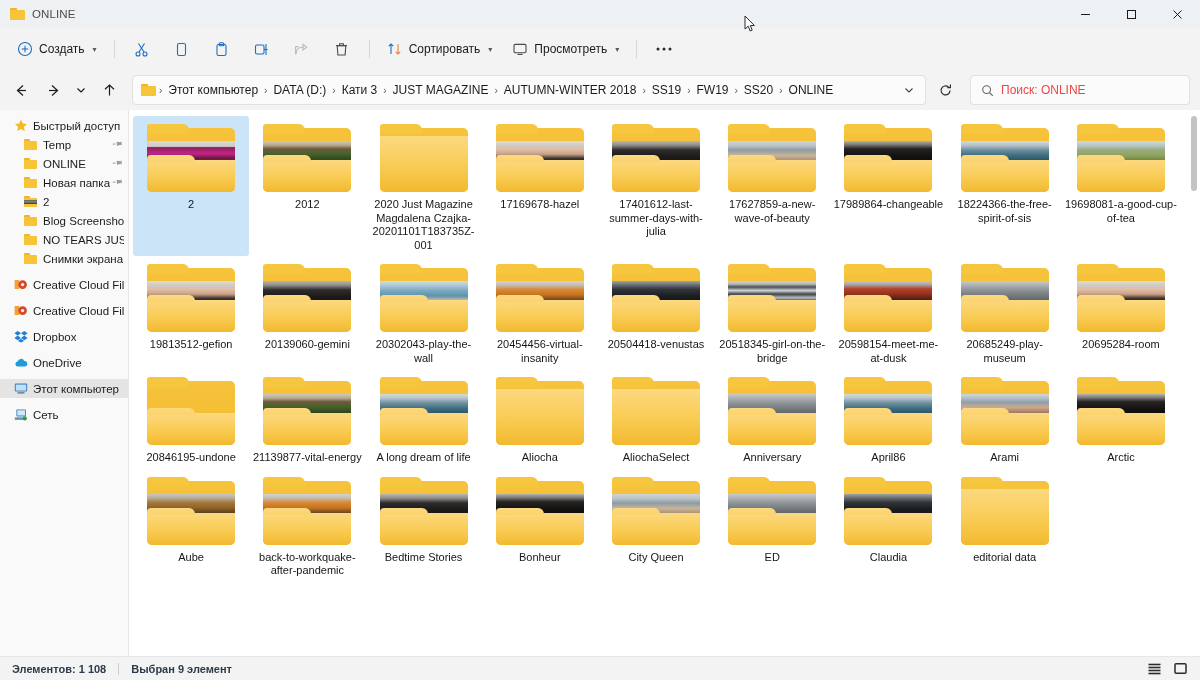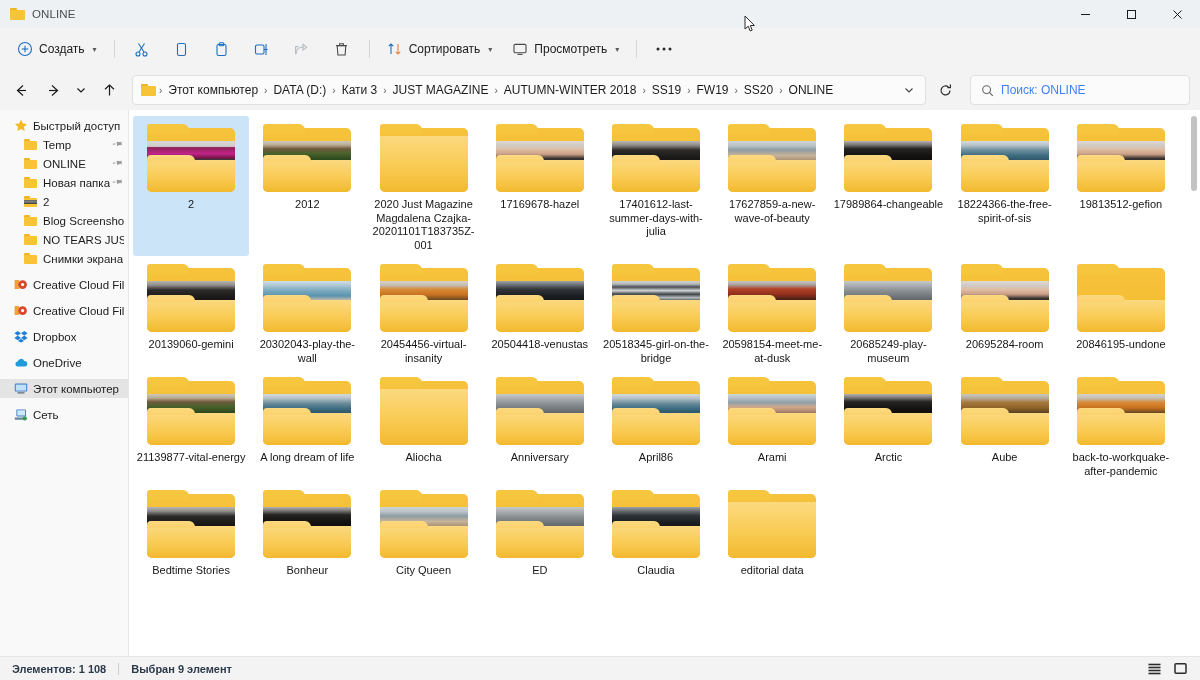--- a/index.html
+++ b/index.html
@@ -195,7 +195,7 @@
     margin-left: 8px;
     flex: 0 0 auto;
   }
-  .search-ph { font-size: 12px; color: #3b82f6; }
+  .search-ph { font-size: 12px; color: #ef4444; }
 
   
   .body {

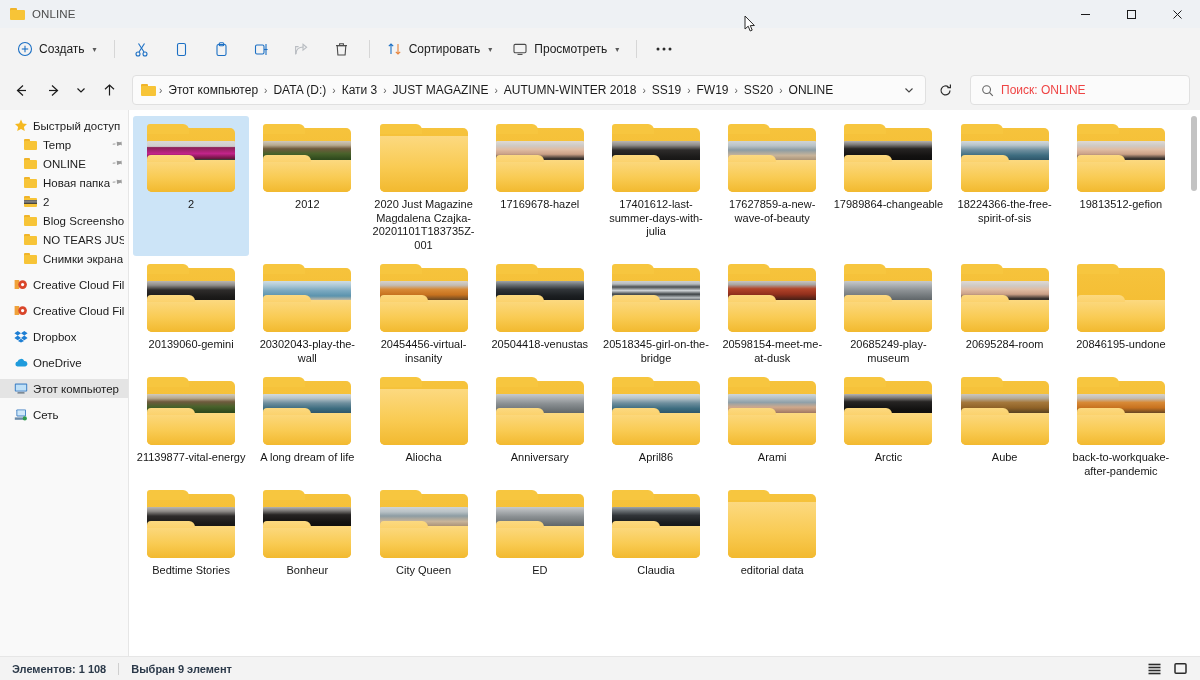--- a/index.html
+++ b/index.html
@@ -768,6 +768,17 @@
               <div class="f-back"></div>
               <div class="f-tab"></div>
               <div class="f-thumb">
+                <i style="background: linear-gradient(rgb(207, 217, 220) 0%, rgb(184, 200, 204) 14%, rgb(154, 170, 124) 30%, rgb(143, 164, 94) 48%, rgb(109, 131, 67) 66%, rgb(77, 99, 48) 84%, rgb(58, 76, 36) 100%);"></i>
+              </div>
+              <div class="f-front"></div>
+            </div>
+            <div class="caption">19698081-a-good-cup-of-tea</div>
+          </div>
+          <div class="cell">
+            <div class="folder">
+              <div class="f-back"></div>
+              <div class="f-tab"></div>
+              <div class="f-thumb">
                 <i style="background: linear-gradient(rgb(222, 218, 214) 0%, rgb(207, 201, 195) 16%, rgb(224, 189, 164) 28%, rgb(202, 160, 135) 44%, rgb(58, 52, 48) 58%, rgb(38, 34, 32) 76%, rgb(26, 23, 23) 100%);"></i>
               </div>
               <div class="f-front"></div>

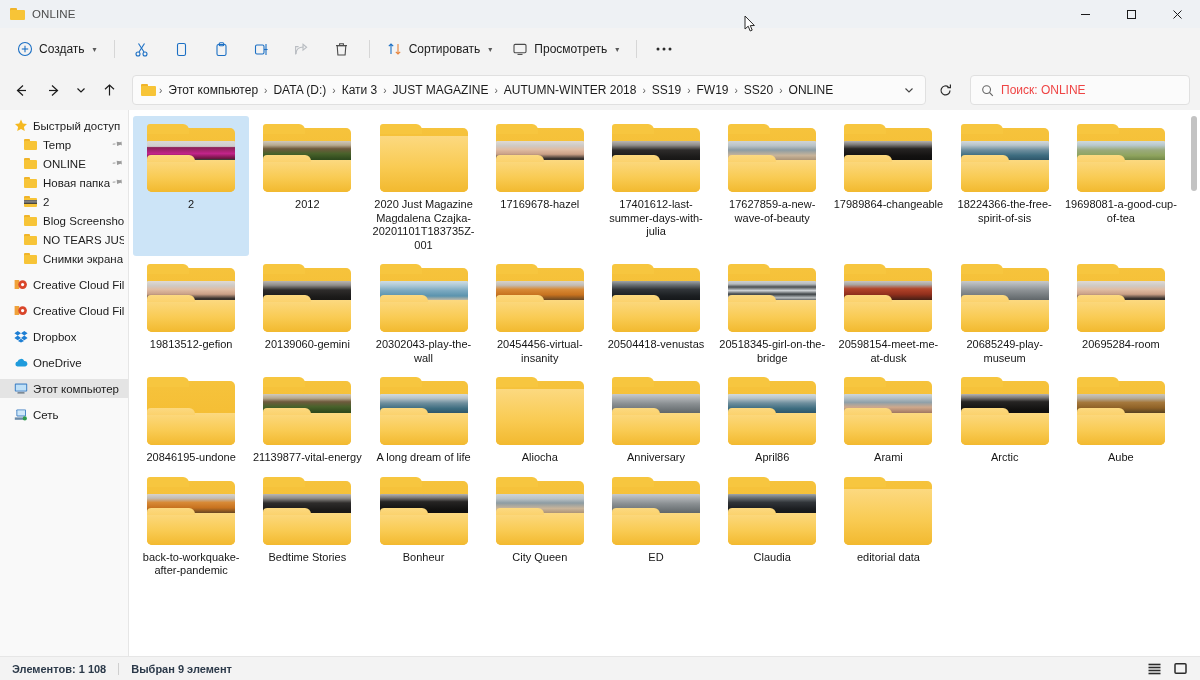--- a/index.html
+++ b/index.html
@@ -915,6 +915,14 @@
             <div class="caption">Aliocha</div>
           </div>
           <div class="cell">
+            <div class="folder f-plain">
+              <div class="f-back"></div>
+              <div class="f-tab"></div>
+              <div class="f-front"></div>
+            </div>
+            <div class="caption">AliochaSelect</div>
+          </div>
+          <div class="cell">
             <div class="folder">
               <div class="f-back"></div>
               <div class="f-tab"></div>

